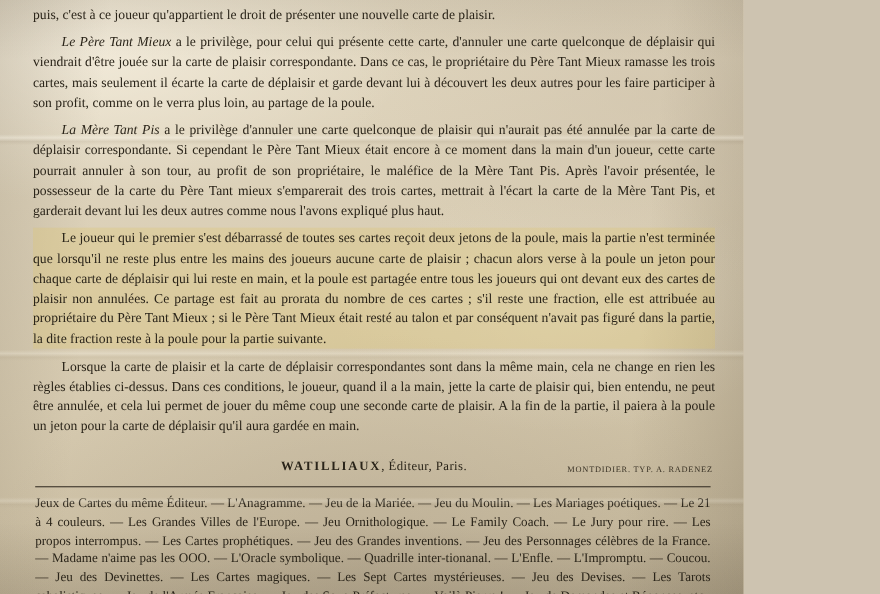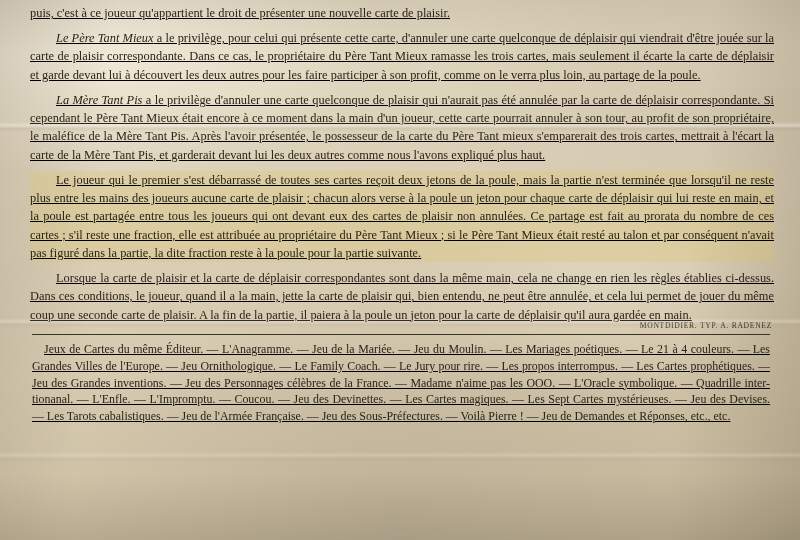--- a/index.html
+++ b/index.html
@@ -17,7 +17,7 @@
   
   #page {
     position: relative;
-    width: 800px;
+    width: 676px;
     height: 540px;
     background:
       radial-gradient(ellipse 420px 200px at 12% 8%, rgba(255,250,238,0.55), rgba(255,250,238,0) 70%),
@@ -26,7 +26,6 @@
       radial-gradient(ellipse 300px 160px at 76% 52%, rgba(232,223,203,0.45), rgba(232,223,203,0) 70%),
       linear-gradient(168deg, #e4dac4 0%, #ddd2ba 28%, #d6cab0 55%, #cdc0a4 78%, #c3b69a 100%);
     overflow: hidden;
-    text-decoration: underline;
   }
   
   #page:after {

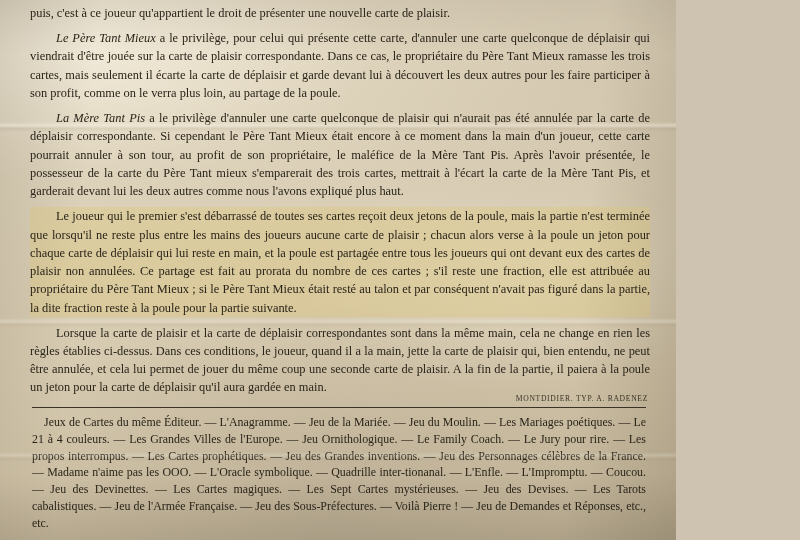--- a/index.html
+++ b/index.html
@@ -139,6 +139,7 @@
 
     <p class="para">Lorsque la carte de plaisir et la carte de déplaisir correspondantes sont dans la même main, cela ne change en rien les règles établies ci-dessus. Dans ces conditions, le joueur, quand il a la main, jette la carte de plaisir qui, bien entendu, ne peut être annulée, et cela lui permet de jouer du même coup une seconde carte de plaisir. A la fin de la partie, il paiera à la poule un jeton pour la carte de déplaisir qu'il aura gardée en main.</p>
 
+    <div class="publisher"><span class="pname">WATILLIAUX</span><span>, Éditeur, Paris.</span></div>
 
     <div class="printer">MONTDIDIER. TYP. A. RADENEZ</div>
 

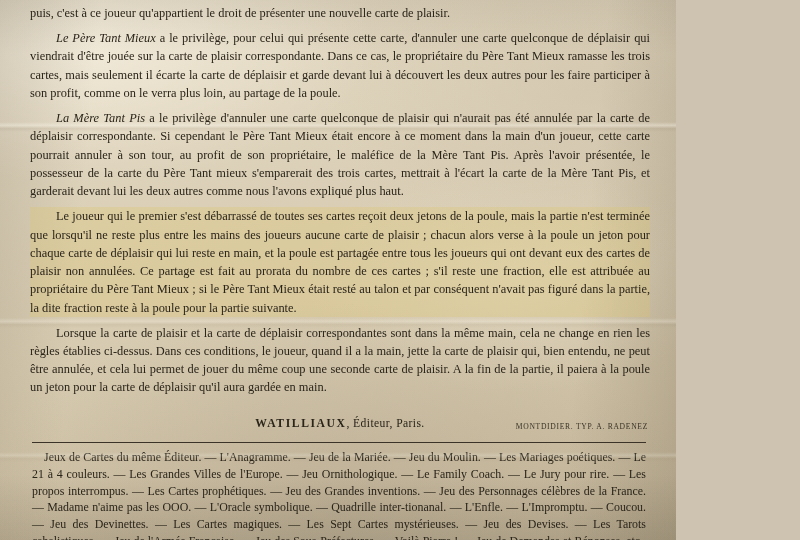--- a/index.html
+++ b/index.html
@@ -100,7 +100,6 @@
   }
   .catalogue .lead {
     font-style: normal;
-    margin-left: 12px;
   }
 
   

